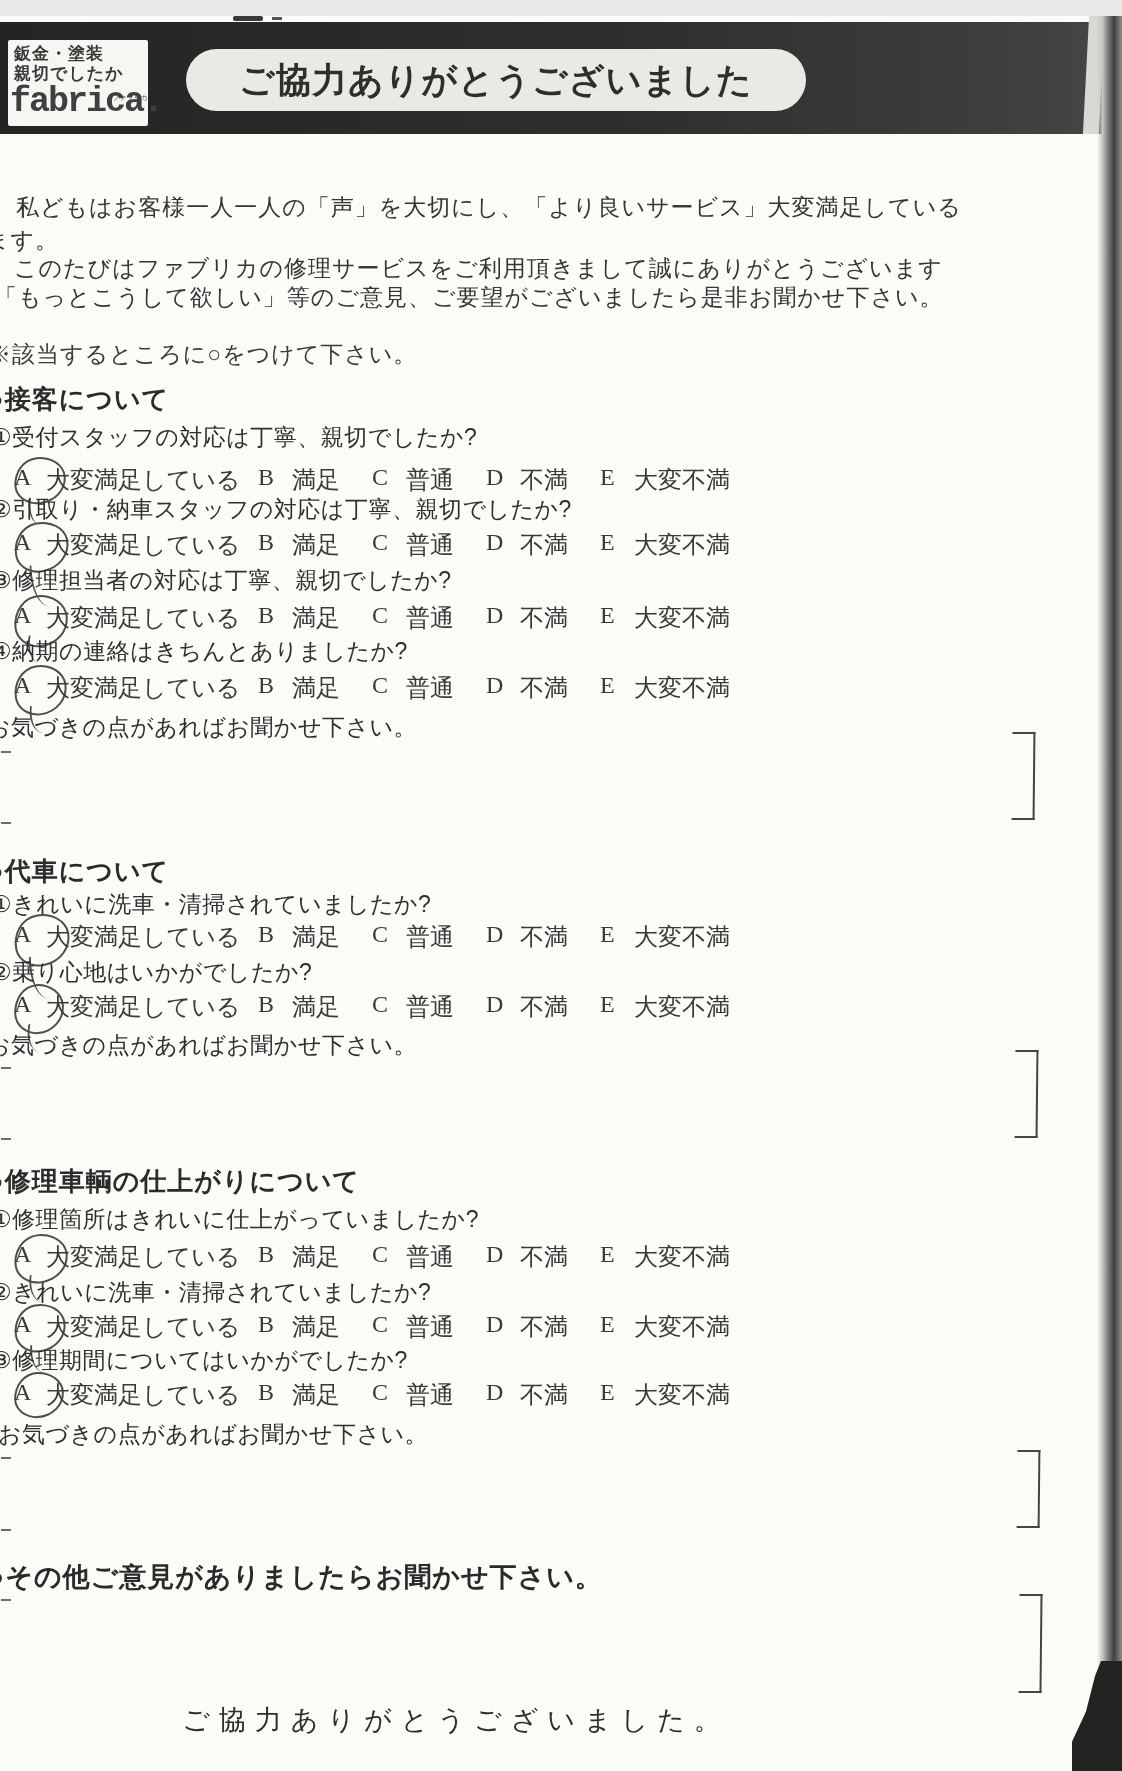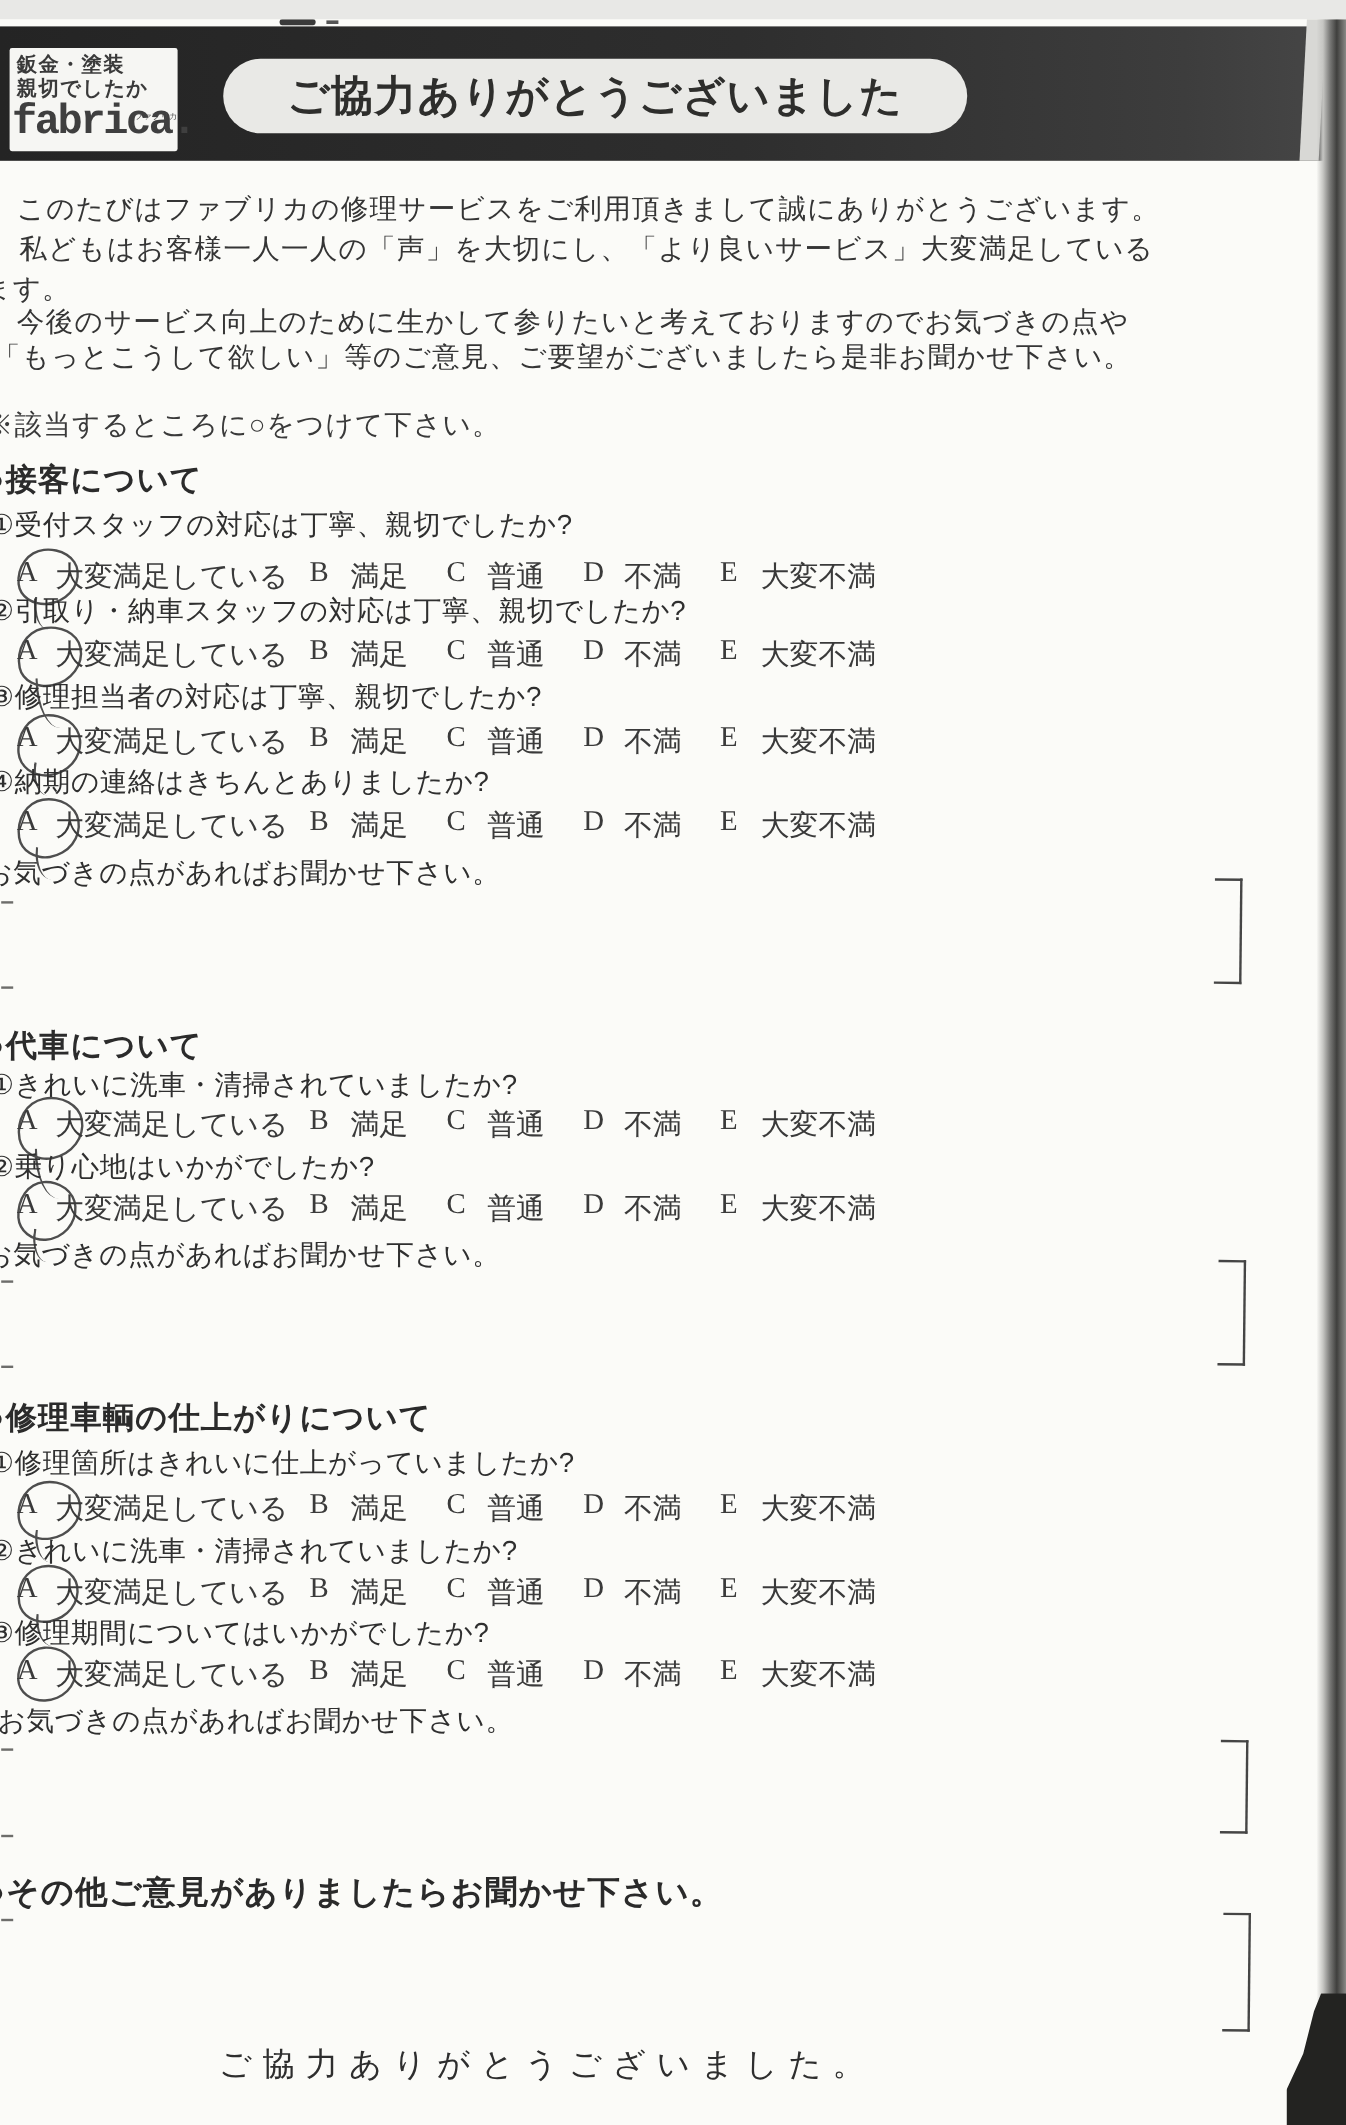--- a/index.html
+++ b/index.html
@@ -83,7 +83,6 @@
   <div class="pill">ご協力ありがとうございました</div>
   <div class="corner-wedge"></div>
 
-  <div class="iline" style="left:14px;top:143px">このたびはファブリカの修理サービスをご利用頂きまして誠にありがとうございます。</div>
   <div class="iline" style="left:16px;top:176px">私どもはお客様一人一人の「声」を大切にし、「より良いサービス」大変満足している</div>
   <div class="iline" style="left:-14px;top:209px">ます。</div>
   <div class="iline" style="left:14px;top:237px">今後のサービス向上のために生かして参りたいと考えておりますのでお気づきの点や</div>

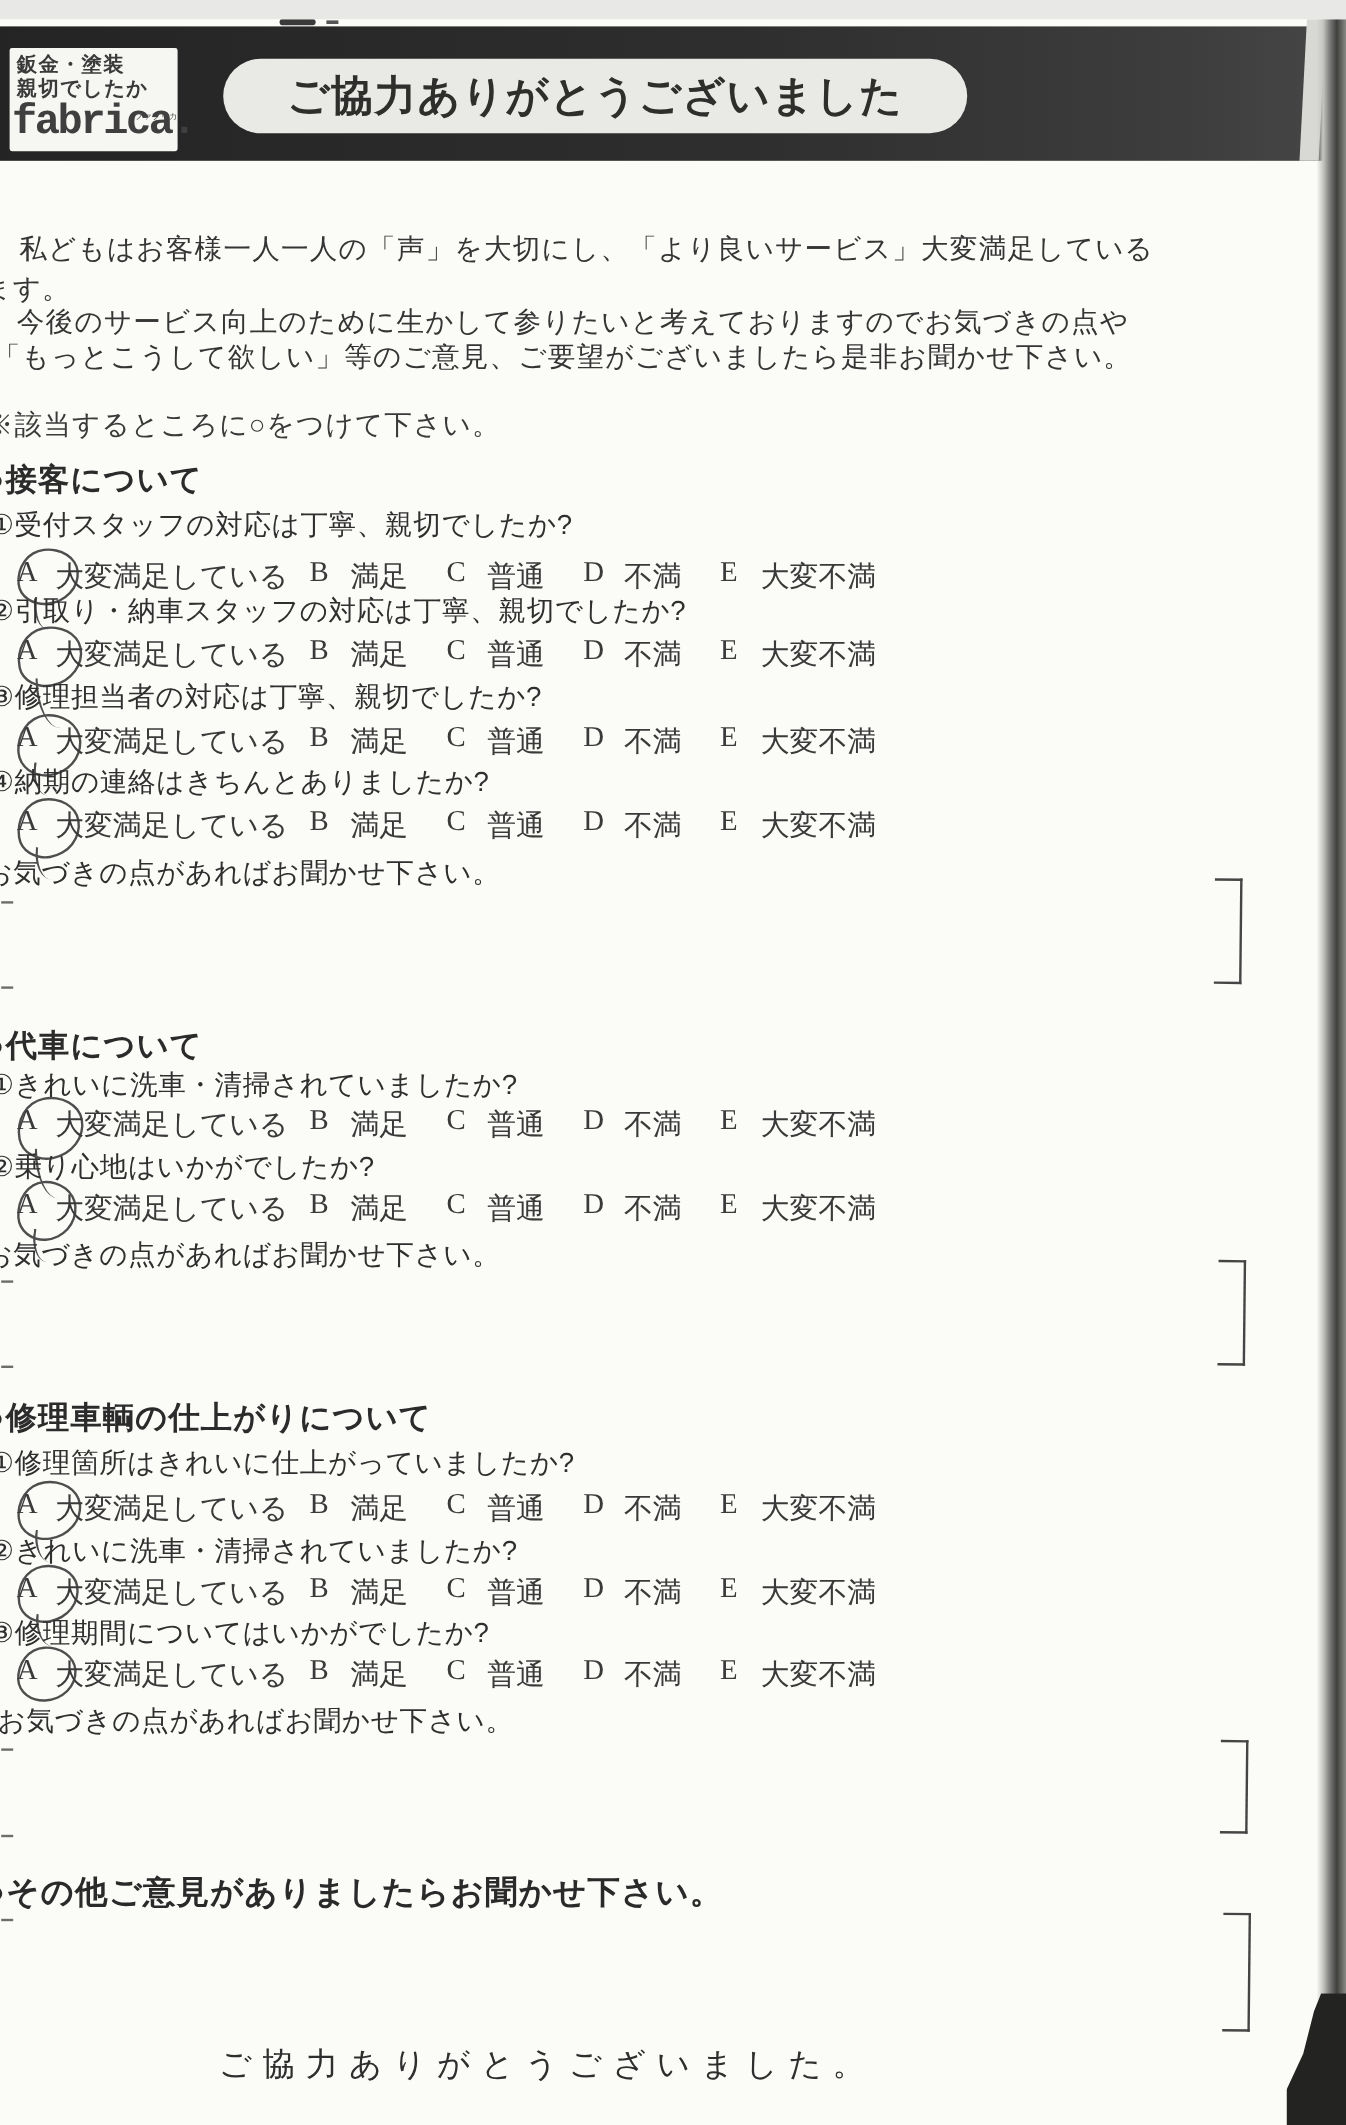--- a/index.html
+++ b/index.html
@@ -85,7 +85,7 @@
 
   <div class="iline" style="left:16px;top:176px">私どもはお客様一人一人の「声」を大切にし、「より良いサービス」大変満足している</div>
   <div class="iline" style="left:-14px;top:209px">ます。</div>
-  <div class="iline" style="left:14px;top:237px">今後のサービス向上のために生かして参りたいと考えておりますのでお気づきの点や</div>
+  <div class="iline" style="left:14px;top:237px">このたびはファブリカの修理サービスをご利用頂きまして誠にありがとうございます</div>
   <div class="iline" style="left:-6px;top:266px">「もっとこうして欲しい」等のご意見、ご要望がございましたら是非お聞かせ下さい。</div>
 
   <div class="instr">※該当するところに○をつけて下さい。</div>

